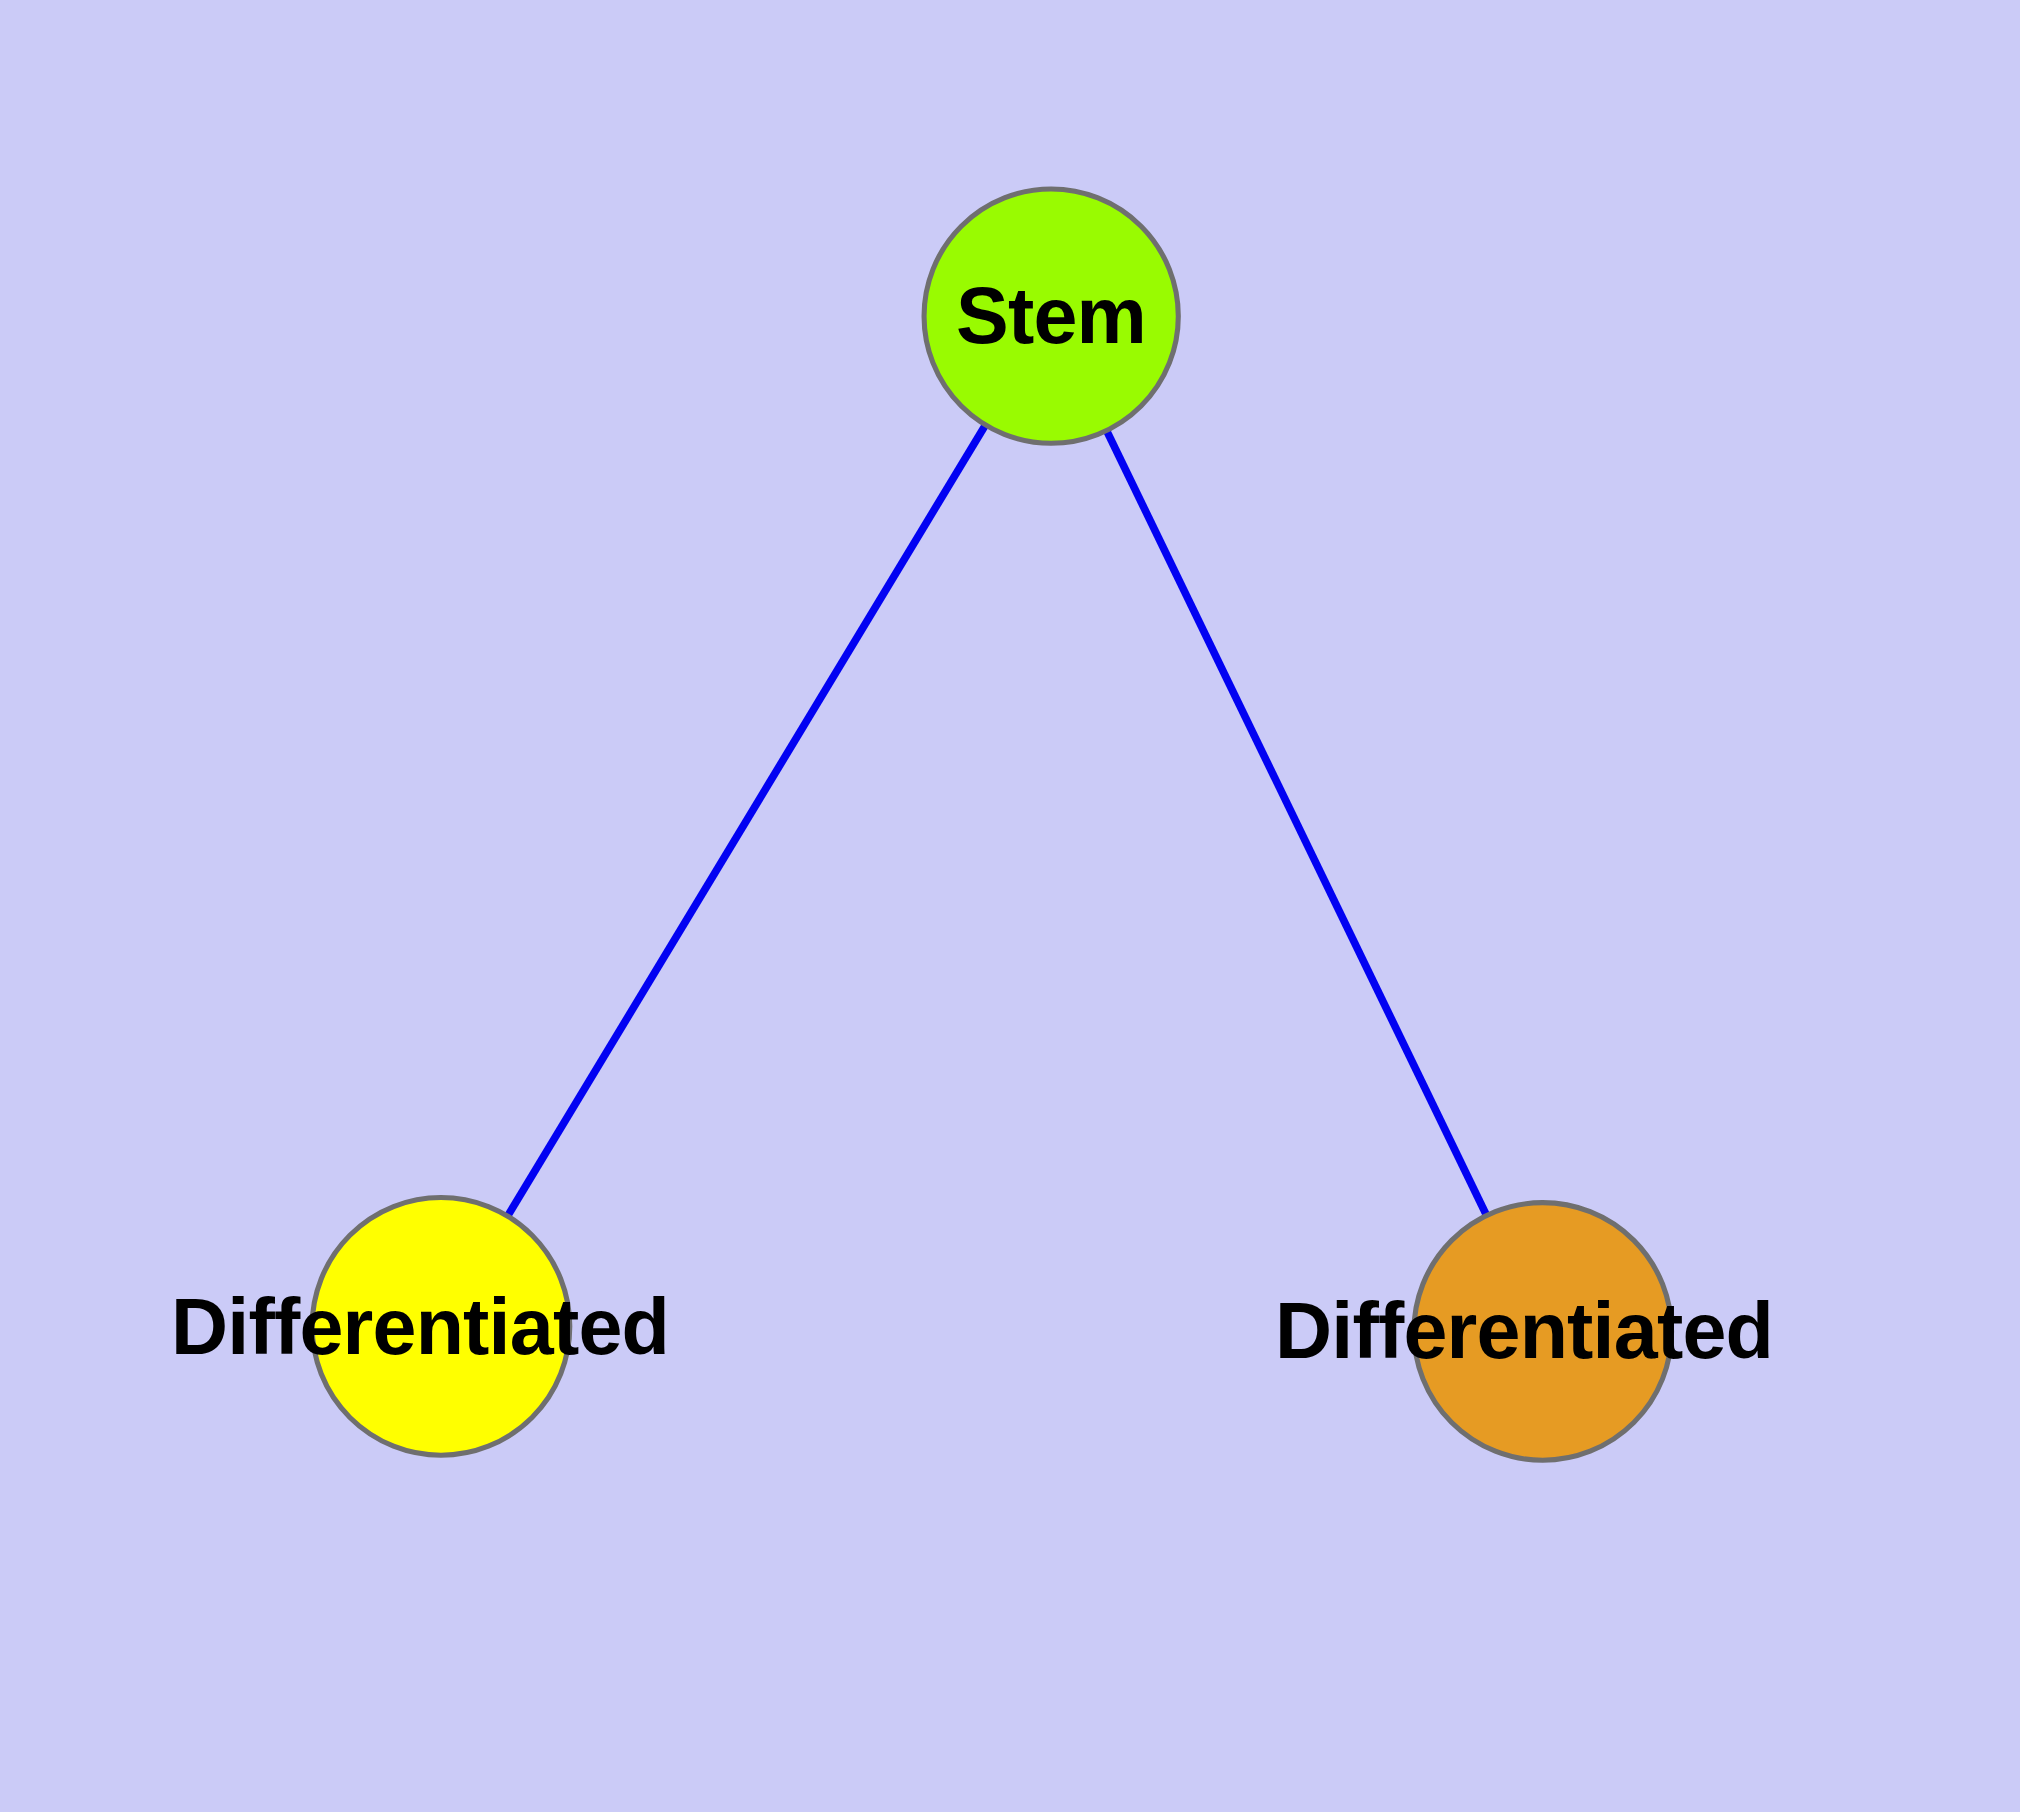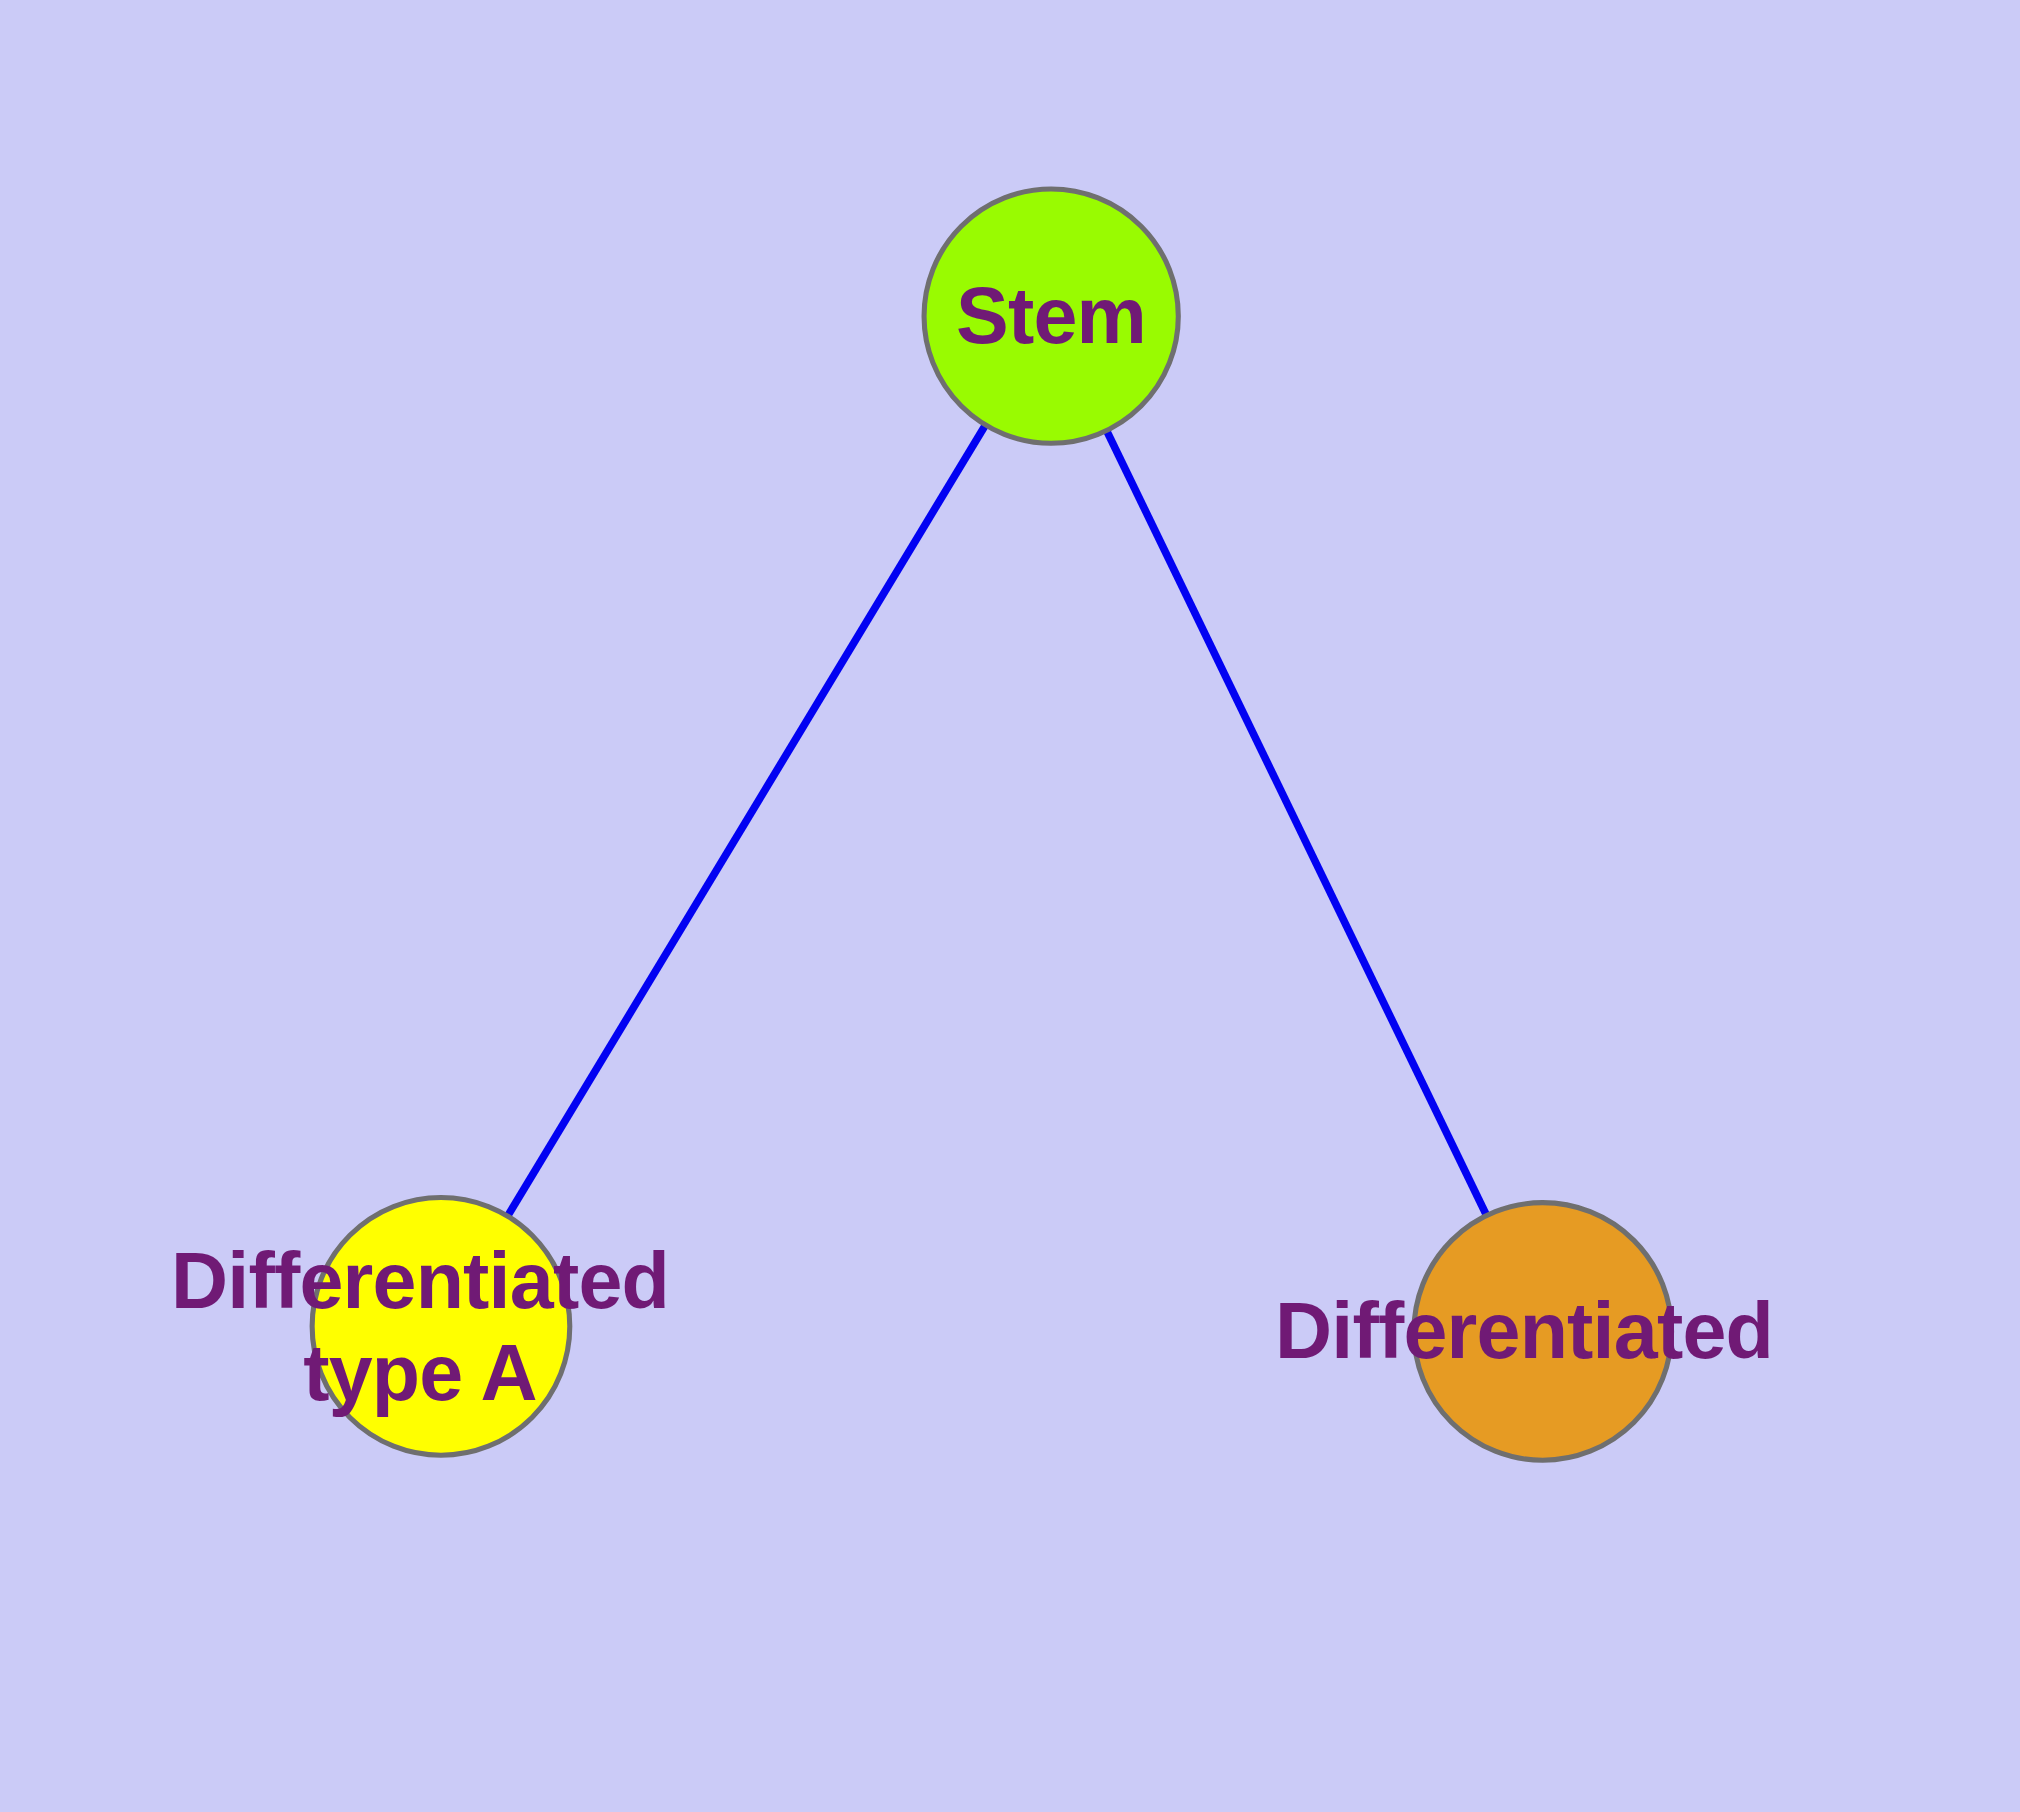--- a/index.html
+++ b/index.html
@@ -32,7 +32,7 @@
     position: absolute;
     transform: translate(-50%, -50%);
     text-align: center;
-    color: #701a75;
+    color: #000000;
     font-weight: bold;
     font-size: 79px;
     line-height: 1.17;

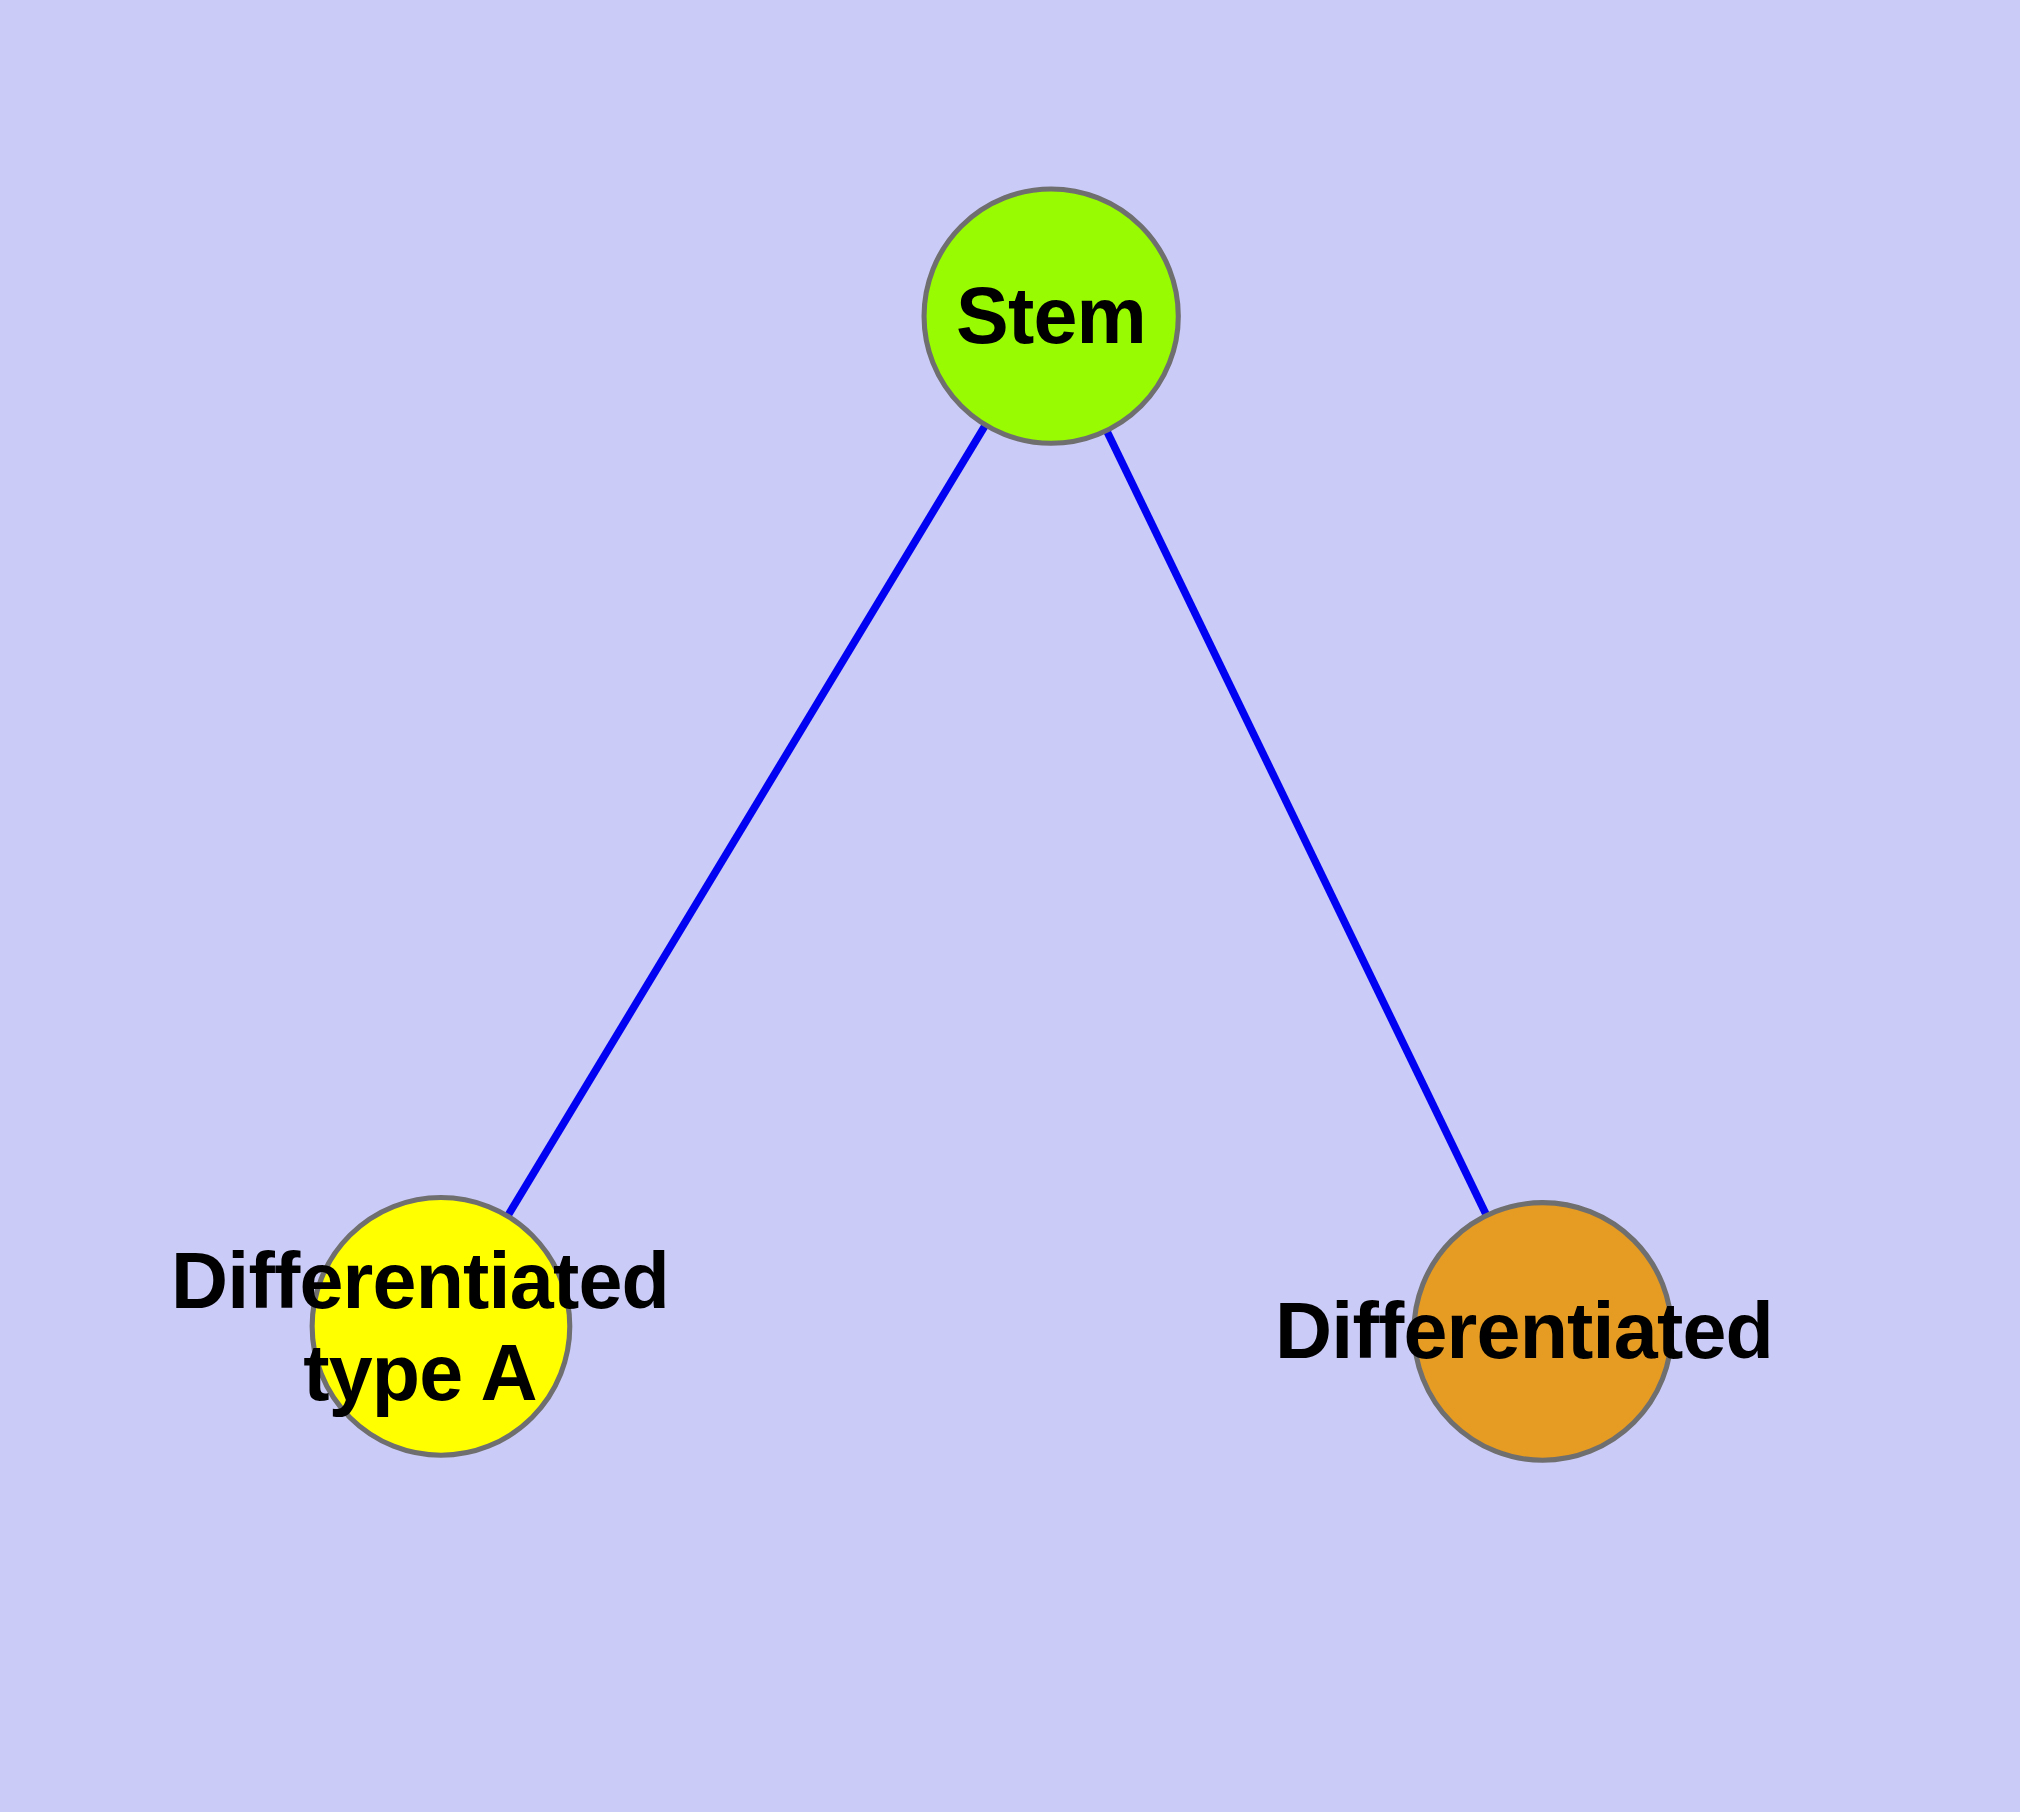--- a/index.html
+++ b/index.html
@@ -64,7 +64,6 @@
 
   <div class="node-label" style="left:420px; top:1327px;">
     <span>Differentiated</span>
-    <span>type A</span>
   </div>
 
   <div class="node-label" style="left:1524px; top:1331px;">

